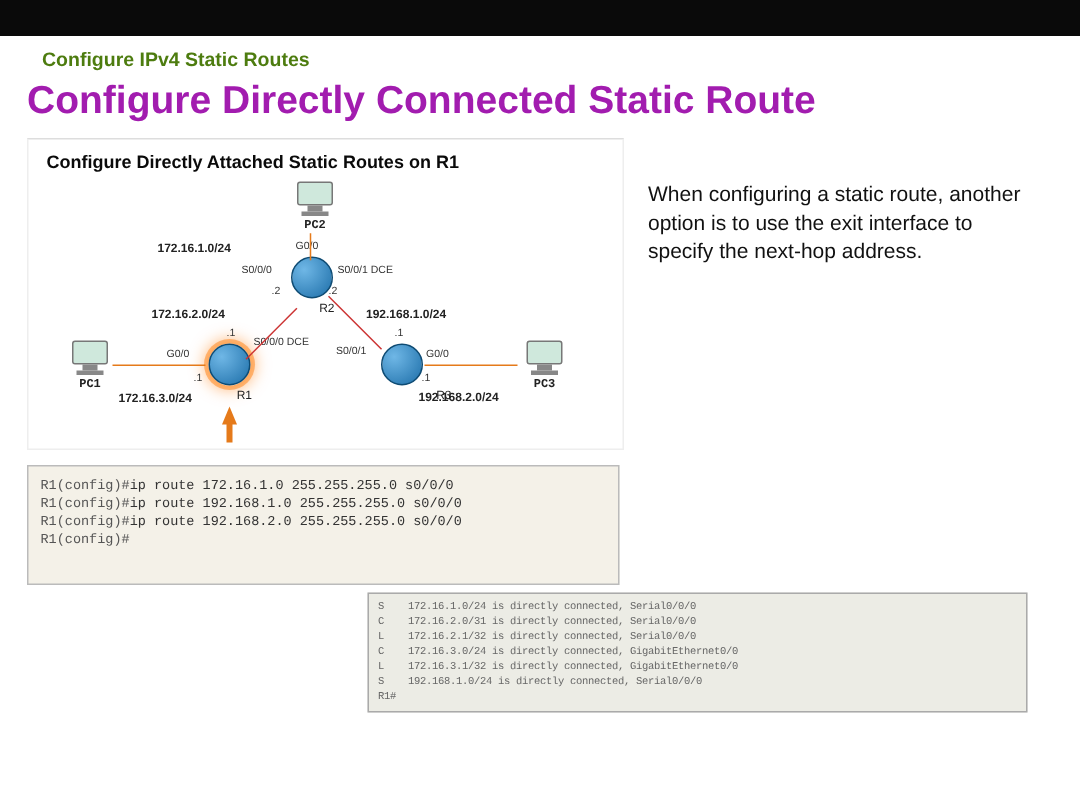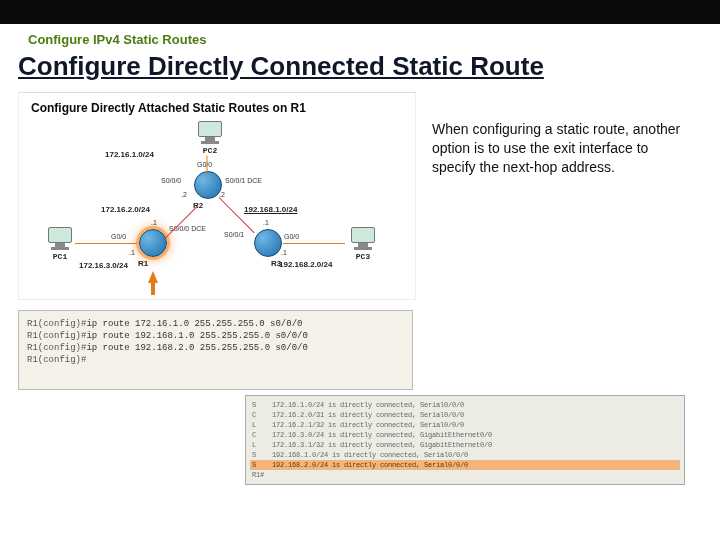--- a/index.html
+++ b/index.html
@@ -14,9 +14,8 @@
     padding: 8px 0 4px 28px;
   }
   .big-title {
-    font-size: 26px; font-weight: bold; color: #0f172a;
+    font-size: 26px; font-weight: bold; color: #a21caf;
     padding: 0 0 10px 18px;
-    text-decoration: underline;
   }
   .content { position: relative; padding: 0 18px; }
   .diagram-box {

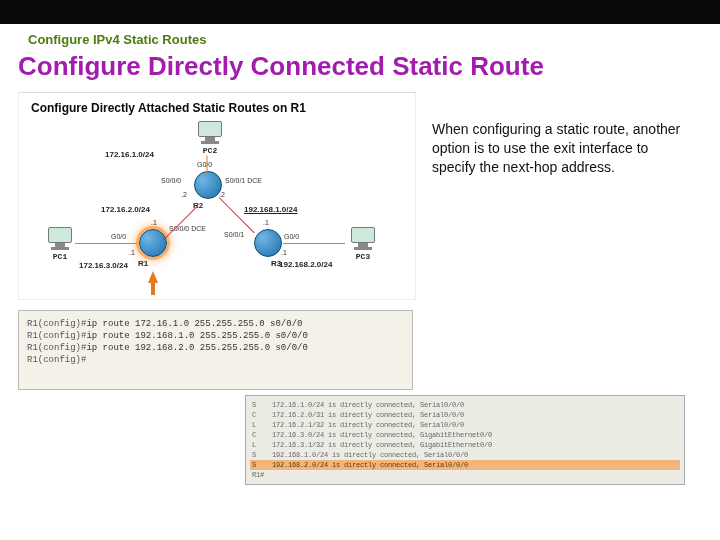--- a/index.html
+++ b/index.html
@@ -99,7 +99,7 @@
           <div class="base"></div>
         <div class="lbl">PC2</div>
       </div>
-      <div class="net-lbl" style="left:86px; top:31px;">172.16.1.0/24</div>
+      <div class="net-lbl" style="left:86px; top:42px;">172.16.1.0/24</div>
 
       <div class="router" style="left:175px; top:52px;"></div>
       <div class="r-lbl" style="left:174px; top:82px;">R2</div>

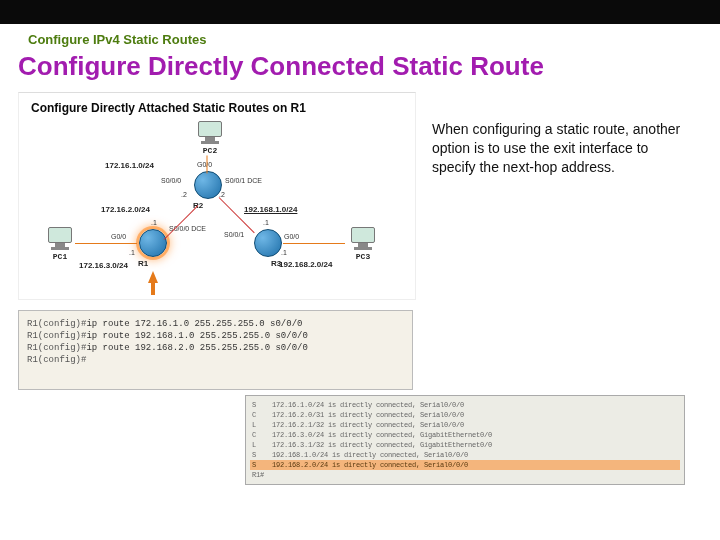--- a/index.html
+++ b/index.html
@@ -46,8 +46,8 @@
     box-shadow: 0 0 0 3px rgba(255,120,0,0.45), 0 0 10px 3px rgba(255,120,0,0.5);
   }
   .r-lbl {
-    position: absolute; font-size: 8px; font-weight: bold; color: #222;
-    text-align: left; width: 30px;
+    position: absolute; font-size: 8px; font-weight: normal; color: #222;
+    text-align: right; width: 30px;
   }
   .net-lbl { position: absolute; font-size: 8px; font-weight: bold; color: #222; }
   .if-lbl { position: absolute; font-size: 7px; color: #333; }

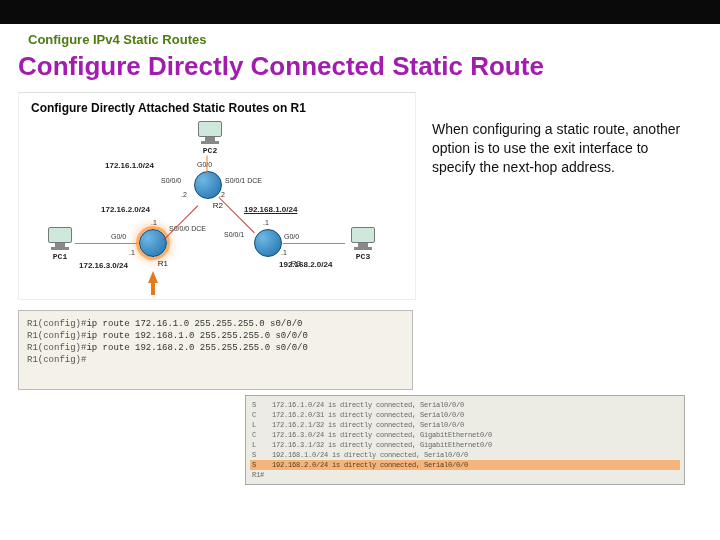--- a/index.html
+++ b/index.html
@@ -112,7 +112,7 @@
       <div class="line orange" style="left:188px; top:36px; width:18px; transform:rotate(90deg);"></div>
 
       <div class="net-lbl" style="left:82px; top:86px;">172.16.2.0/24</div>
-      <div class="net-lbl" style="left:225px; top:86px;text-decoration:underline;">192.168.1.0/24</div>
+      <div class="net-lbl" style="left:225px; top:86px;">192.168.1.0/24</div>
 
       <div class="router hl" style="left:120px; top:110px;"></div>
       <div class="r-lbl" style="left:119px; top:140px;">R1</div>

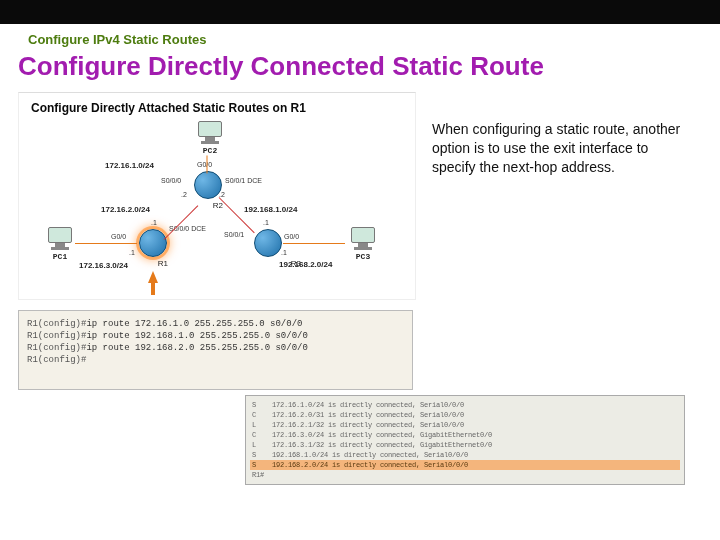--- a/index.html
+++ b/index.html
@@ -171,7 +171,6 @@
   <div class="rt-line"><span class="code">C</span>  <span>172.16.3.0/24 is directly connected, GigabitEthernet0/0</span></div>
   <div class="rt-line"><span class="code">L</span>  <span>172.16.3.1/32 is directly connected, GigabitEthernet0/0</span></div>
   <div class="rt-line"><span class="code">S</span>  <span>192.168.1.0/24 is directly connected, Serial0/0/0</span></div>
-  <div class="rt-line rt-hl"><span class="code">S</span>  <span>192.168.2.0/24 is directly connected, Serial0/0/0</span></div>
   <div class="rt-line"><span>R1#</span></div>
 </div>
 

